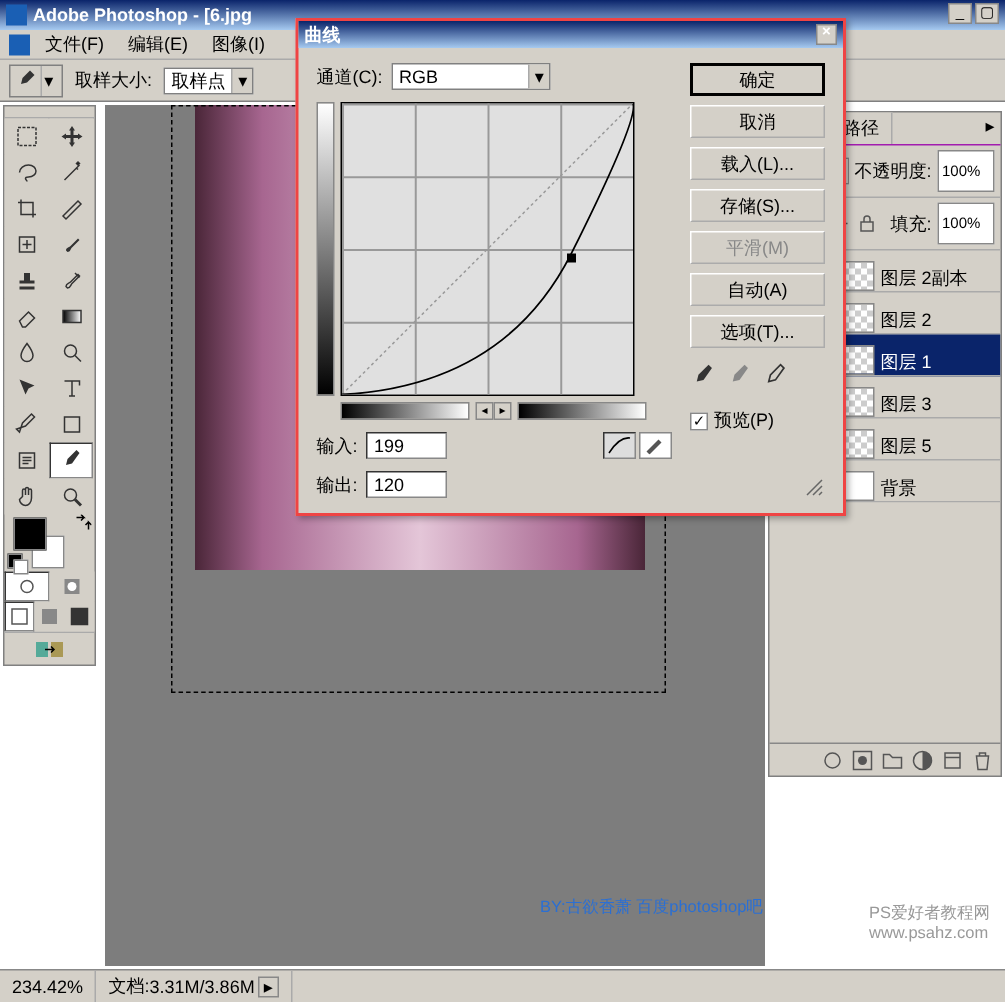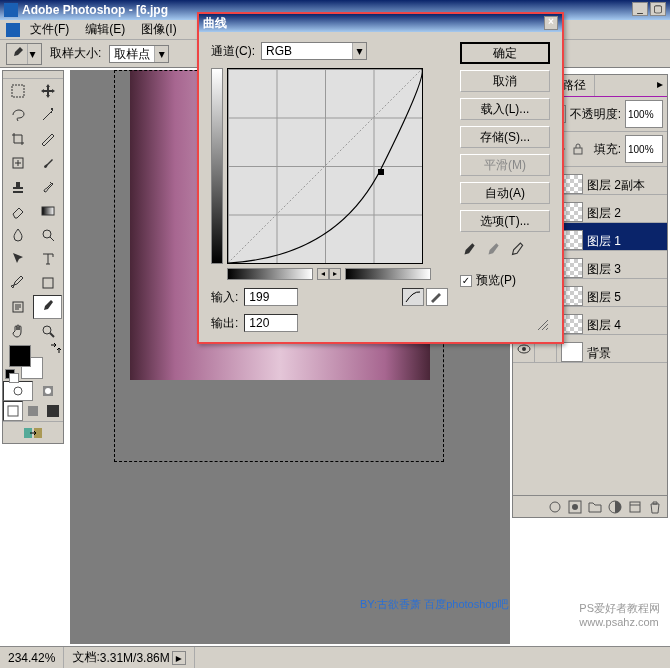--- a/index.html
+++ b/index.html
@@ -643,17 +643,6 @@
           </svg>
     </div>
     <div class="link-col"></div>
-    <div class="thumb "></div>
-    <span class="layer-name">图层 4</span>
-      </div>
-      <div class="layer">
-    <div class="vis-col">
-      <svg width="14" height="10" viewBox="0 0 14 10">
-            <ellipse cx="7" cy="5" rx="6" ry="4" fill="none" stroke="#333"></ellipse>
-            <circle cx="7" cy="5" r="2" fill="#333"></circle>
-          </svg>
-    </div>
-    <div class="link-col"></div>
     <div class="thumb white"></div>
     <span class="layer-name">背景</span>
       </div>

